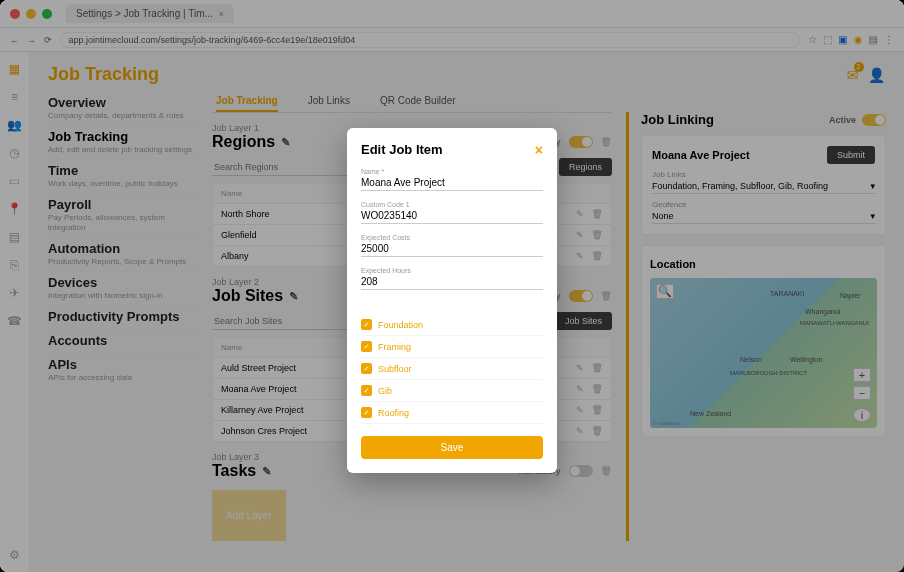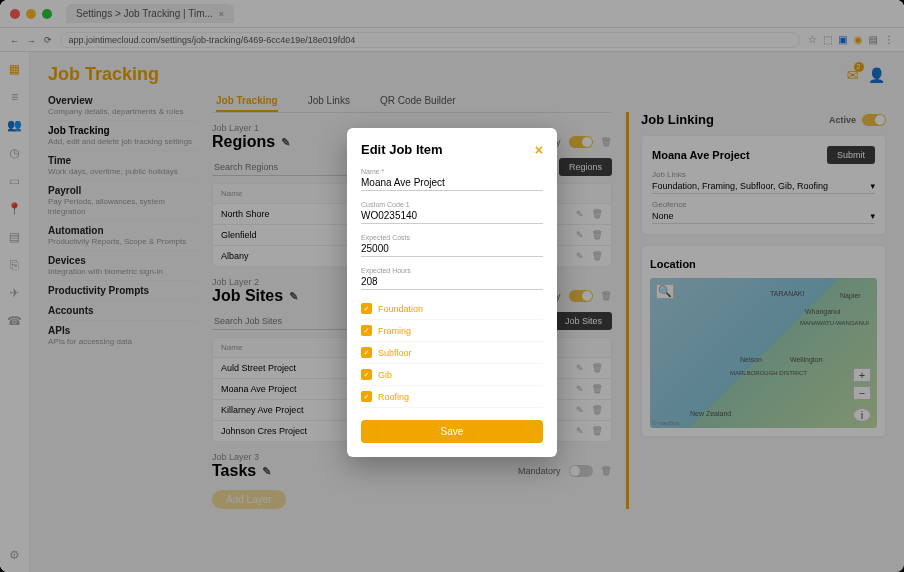--- a/index.html
+++ b/index.html
@@ -26,7 +26,7 @@
 .sidenav { font-size: 9px; }
 .sidenav .item { padding: 4px 0; border-top: 1px solid #eee; }
 .sidenav .item:first-child { border-top: none; }
-.sidenav .item b { display: block; font-size: 10px; color: #222; }
+.sidenav .item b { display: block; font-size: 13px; color: #222; }
 .sidenav .item span { color: #999; font-size: 8px; }
 .sidenav .item.active b { color: #000; font-weight:700; }
 .sidenav .item.active { position:relative; }

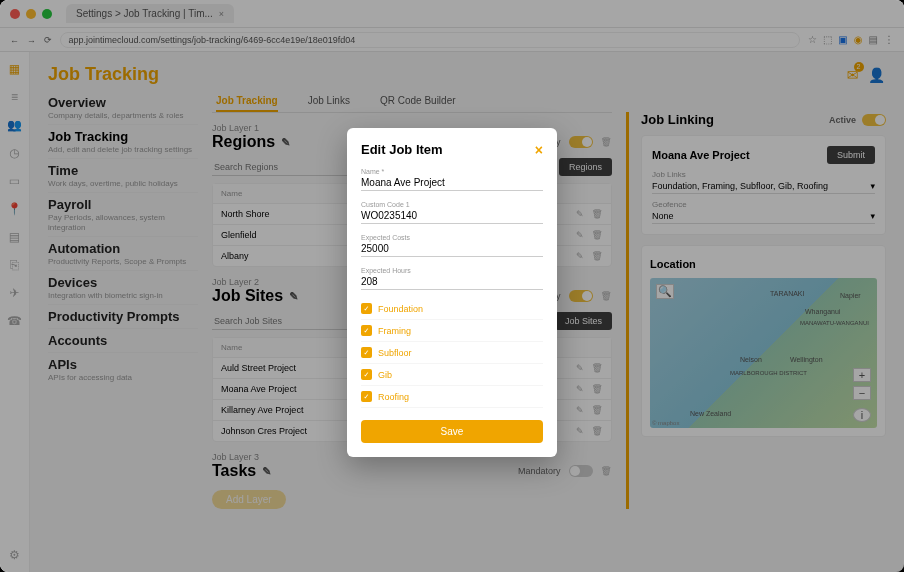--- a/index.html
+++ b/index.html
@@ -350,7 +350,7 @@
           <div class="fl">Expected Hours</div>
           <div class="fv">208</div>
         </div>
-      <div style="margin-top:8px">
+      <div style="margin-top:24px">
         <div class="chkrow">
             <span class="cb">✓</span>
             <span>Foundation</span>

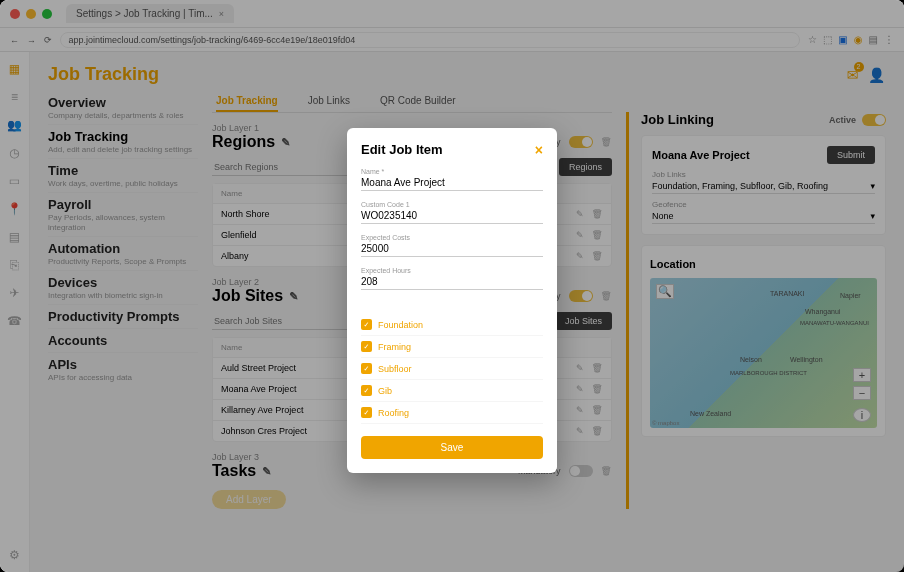--- a/index.html
+++ b/index.html
@@ -53,7 +53,7 @@
 .table .tr:last-child { border-bottom: none; }
 .table .name { flex: 1; }
 .table .icons { display: flex; gap: 8px; color: #aaa; font-size: 9px; }
-.addlayer { background:#f0c040; opacity:.5; color:#fff; border:none; border-radius:10px; padding:4px 14px; font-size:10px; margin-top:10px; }
+.addlayer { background:#f0c040; opacity:.5; color:#fff; border:none; border-radius:0; padding:20px 14px; font-size:10px; margin-top:10px; }
 .rightcol { border-left: 3px solid #f0a500; padding-left: 12px; margin-top: 21px; }
 .rightcol h3 { font-size: 13px; font-weight: 700; display:flex; justify-content:space-between; align-items:center; }
 .rightcol .activerow { font-size:9px; color:#666; display:flex; align-items:center; gap:6px; }

